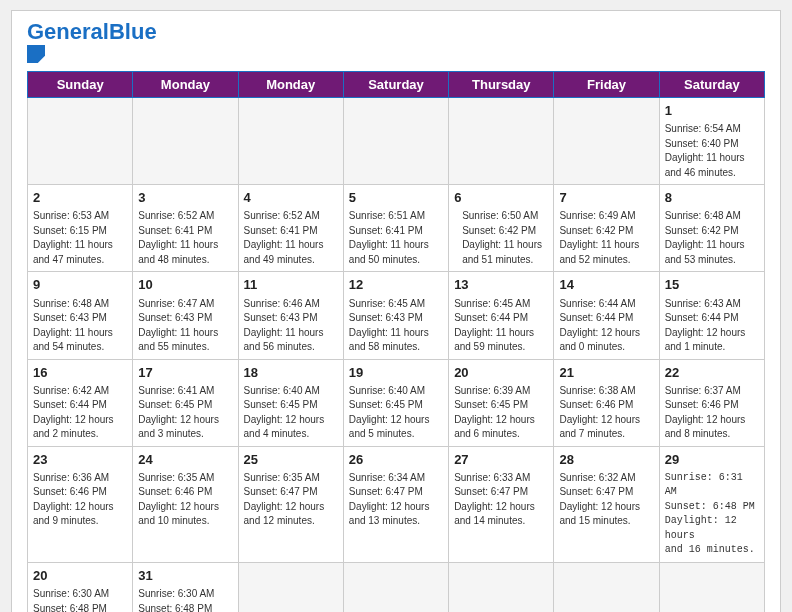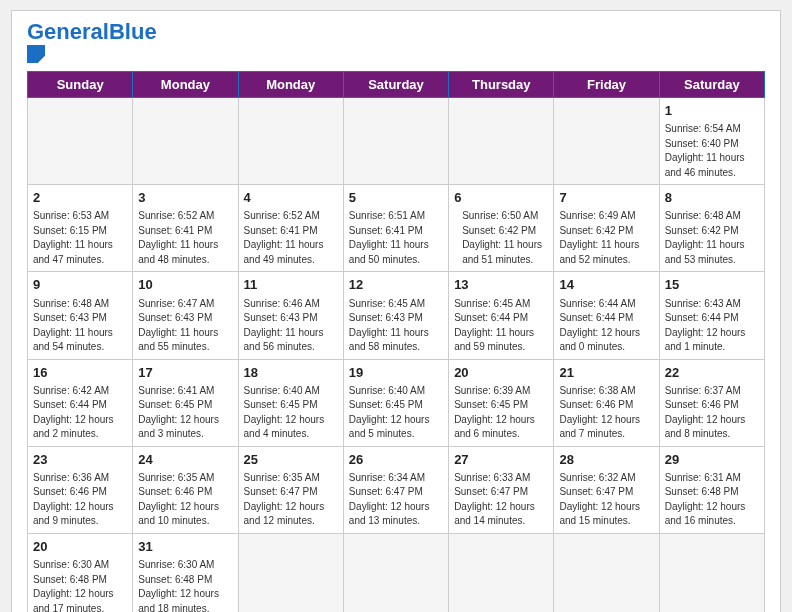--- a/index.html
+++ b/index.html
@@ -336,7 +336,7 @@
           </td>
           <td>
             <span class="day-number">29</span>
-            <div class="day-info" style="white-space: pre-line;">Sunrise: 6:31 AM
+            <div class="day-info" style="white-space: pre-line; font-family: Liberation Mono, monospace;">Sunrise: 6:31 AM
 Sunset: 6:48 PM
 Daylight: 12 hours
 and 16 minutes.</div>

